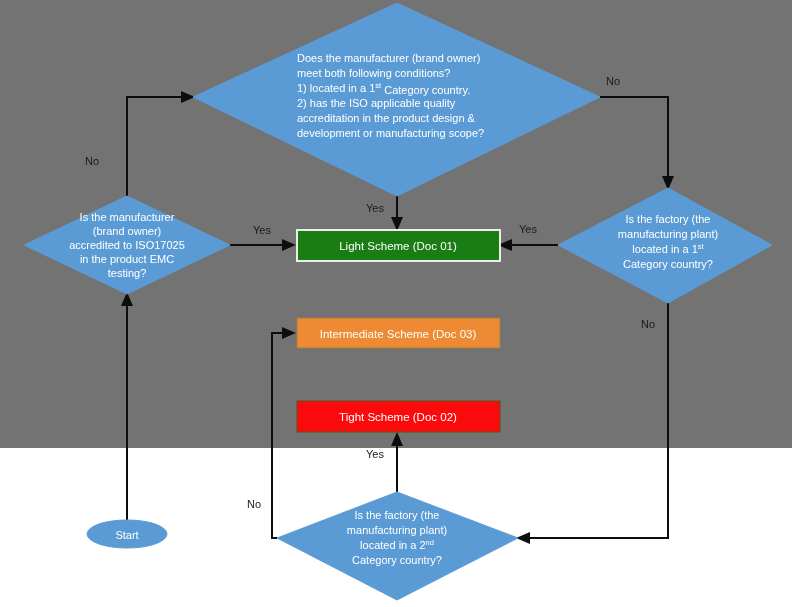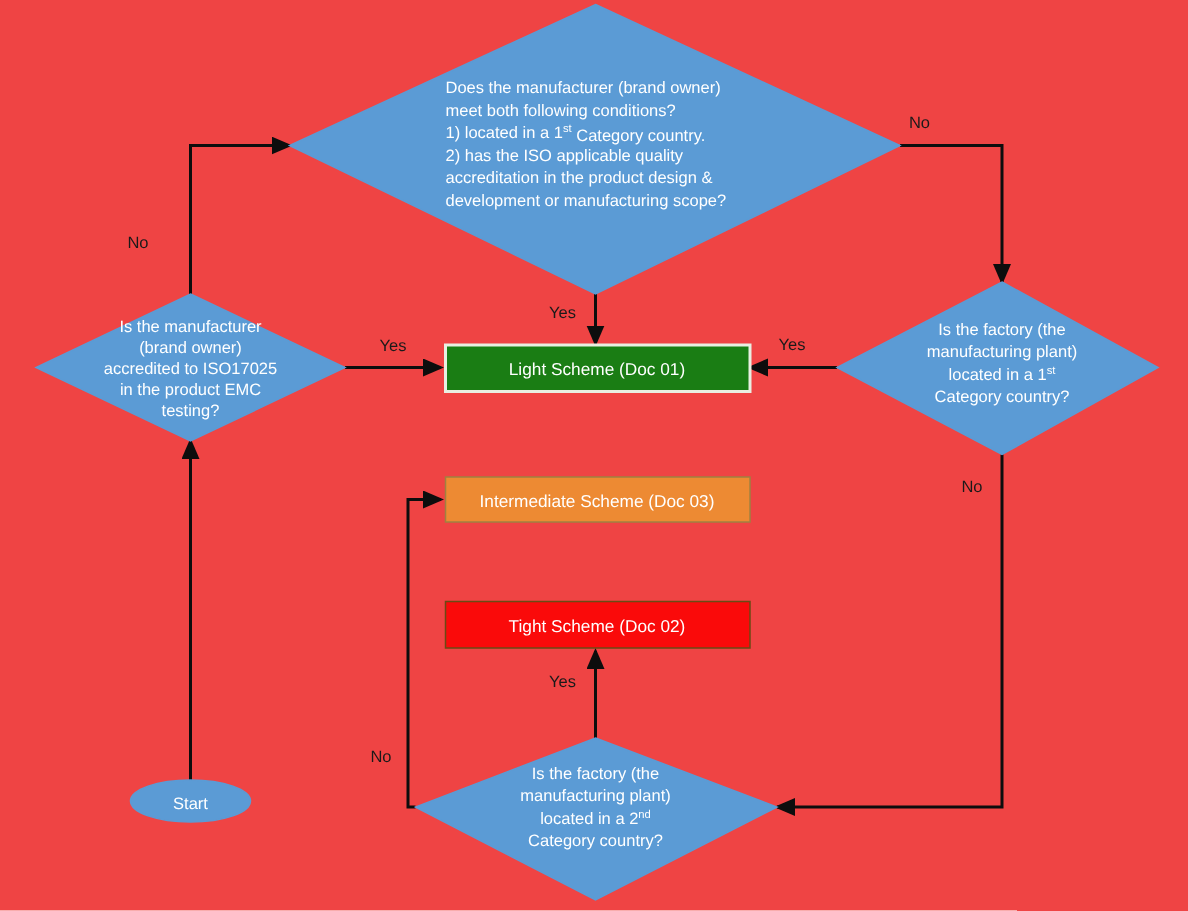--- a/index.html
+++ b/index.html
@@ -16,8 +16,8 @@
   #flowchart-root {
     position: relative;
     width: 792px;
-    height: 607px;
-    background: #ef4444;
+    height: 448px;
+    background: #737373;
   }
   svg.chart {
     display: block;

